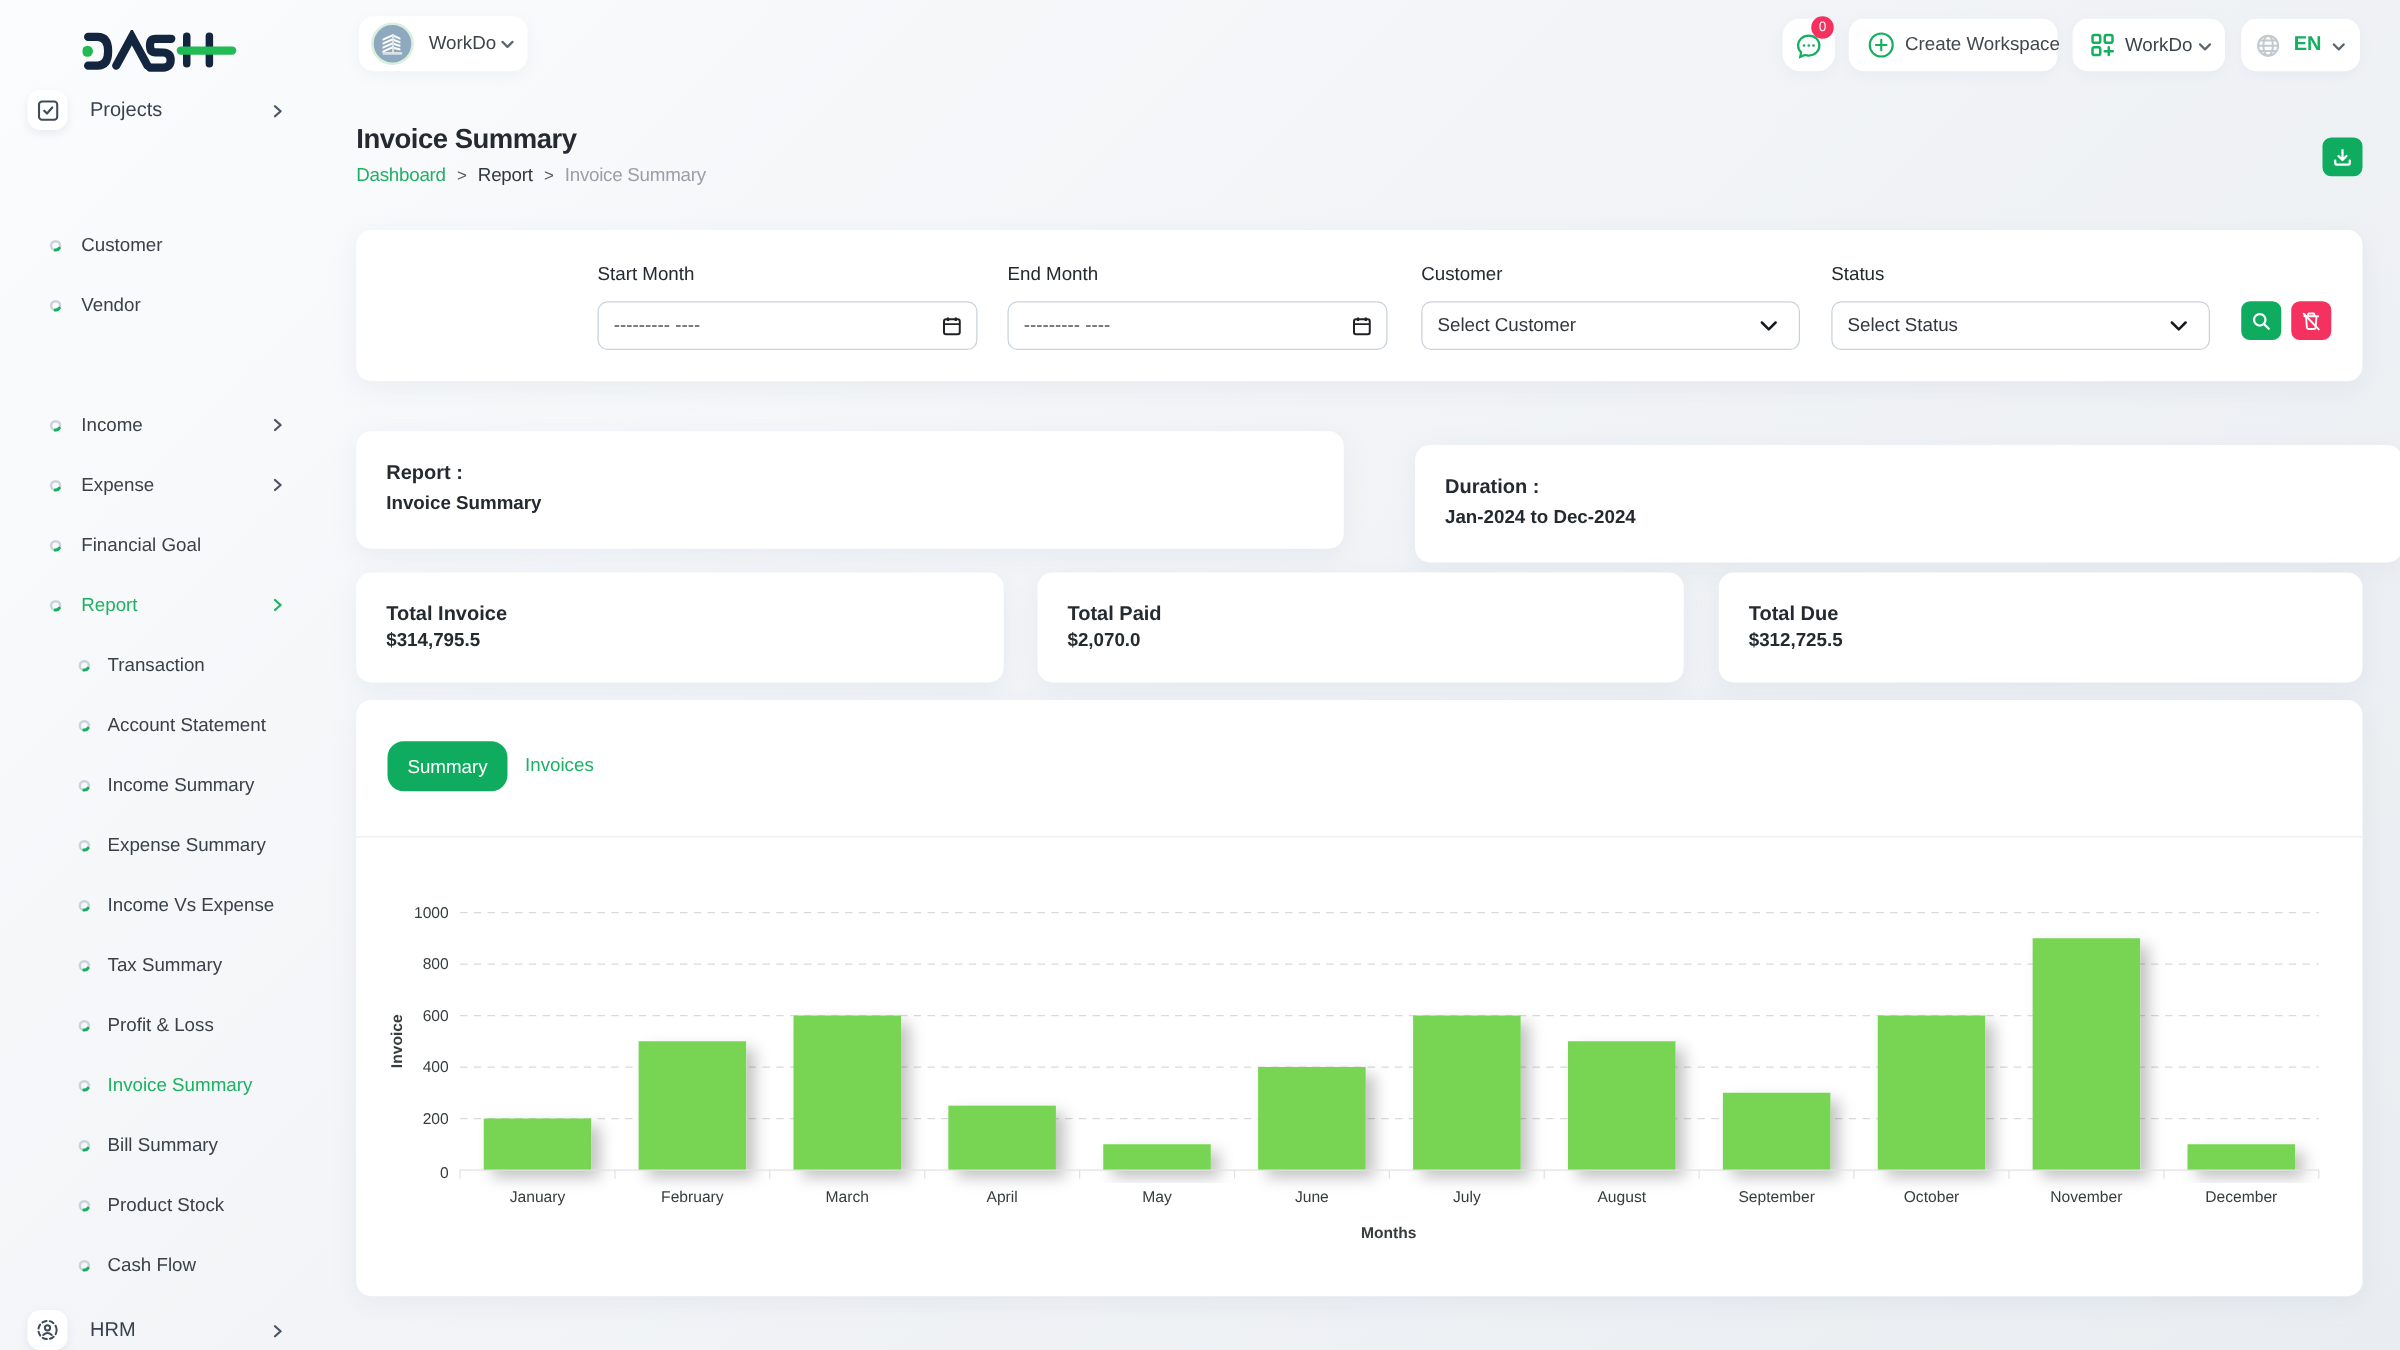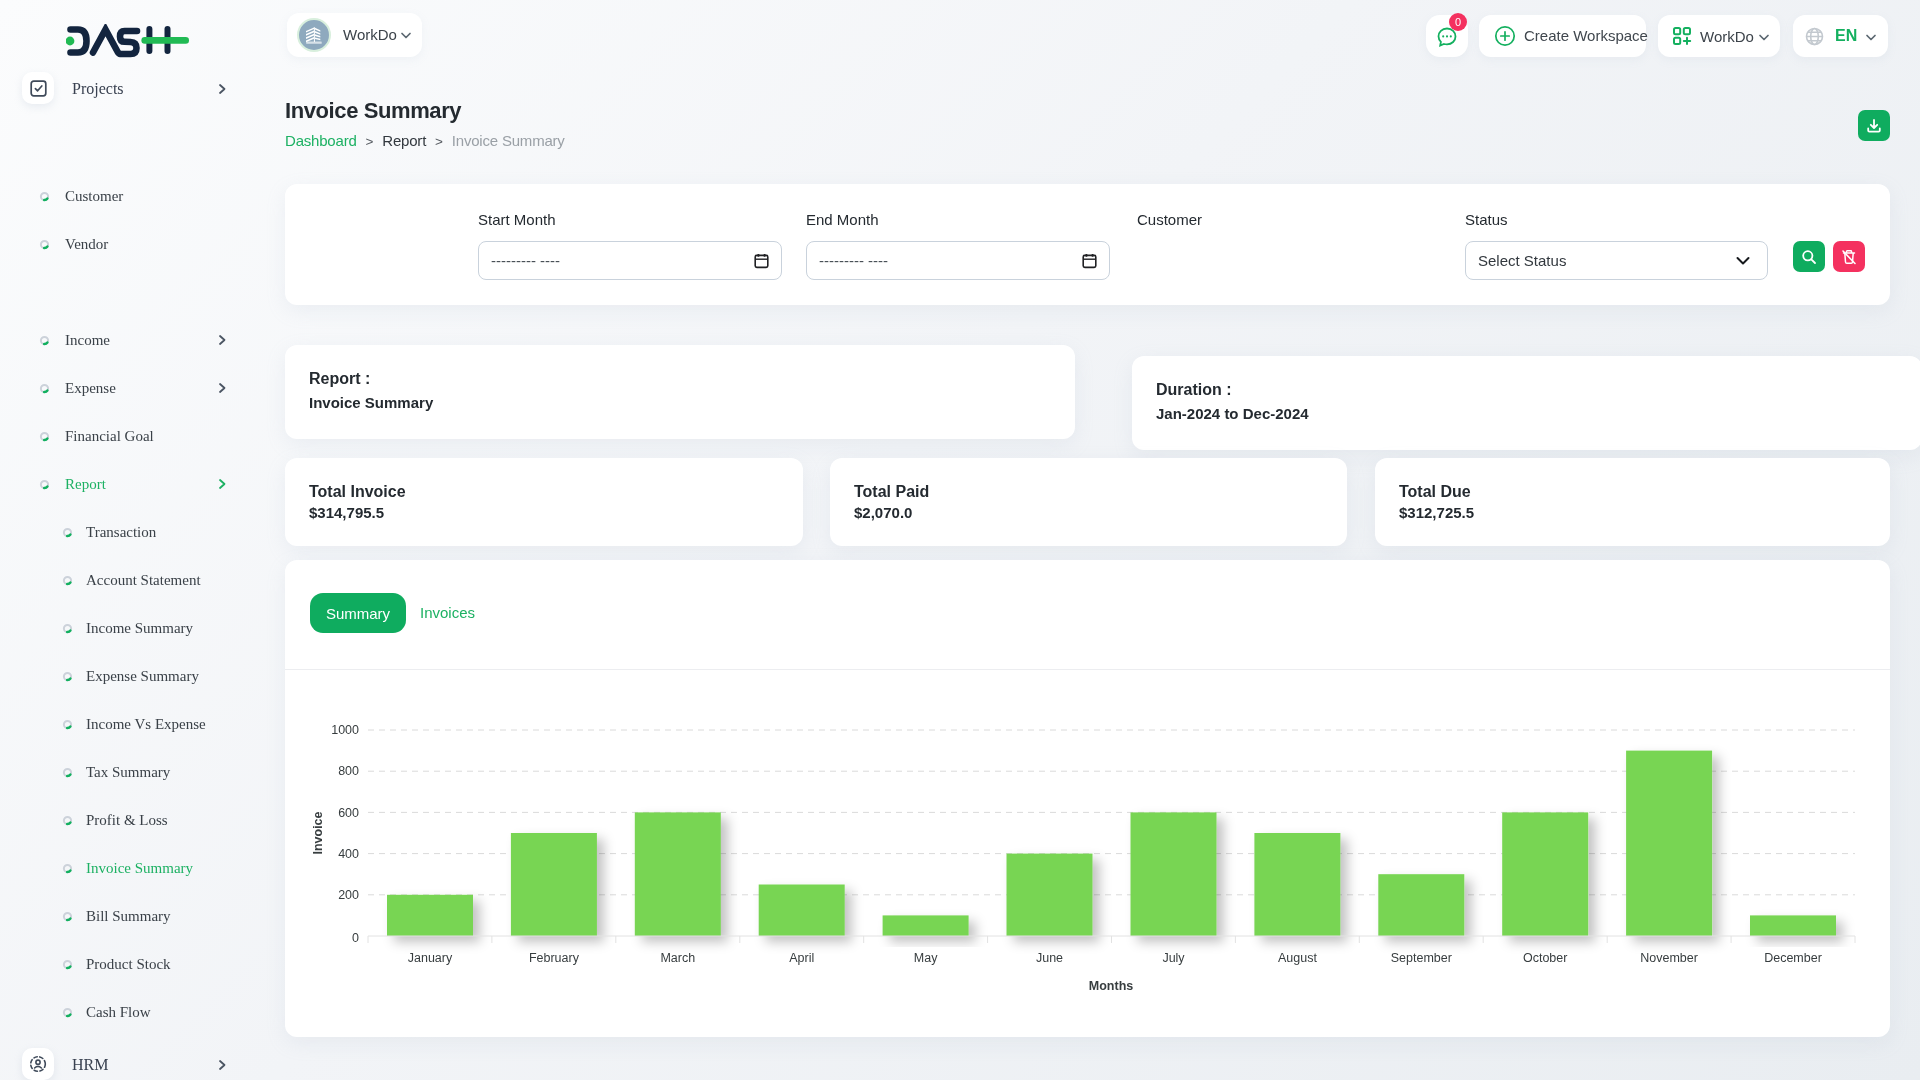--- a/index.html
+++ b/index.html
@@ -21,7 +21,7 @@
 
 
 #sidebar { position:absolute; left:0; top:0; width:260px; height:1080px; }
-.mi { position:absolute; left:0; width:260px; height:48px;font-family:Liberation Serif, serif; }
+.mi { position:absolute; left:0; width:260px; height:48px; }
 .mi .txt { position:absolute; left:65px; top:50%; transform:translateY(-50%);
   font-size:15px; color:#3a4148; }
 .mi .bullet { position:absolute; left:39px; top:50%; margin-top:-5px; }

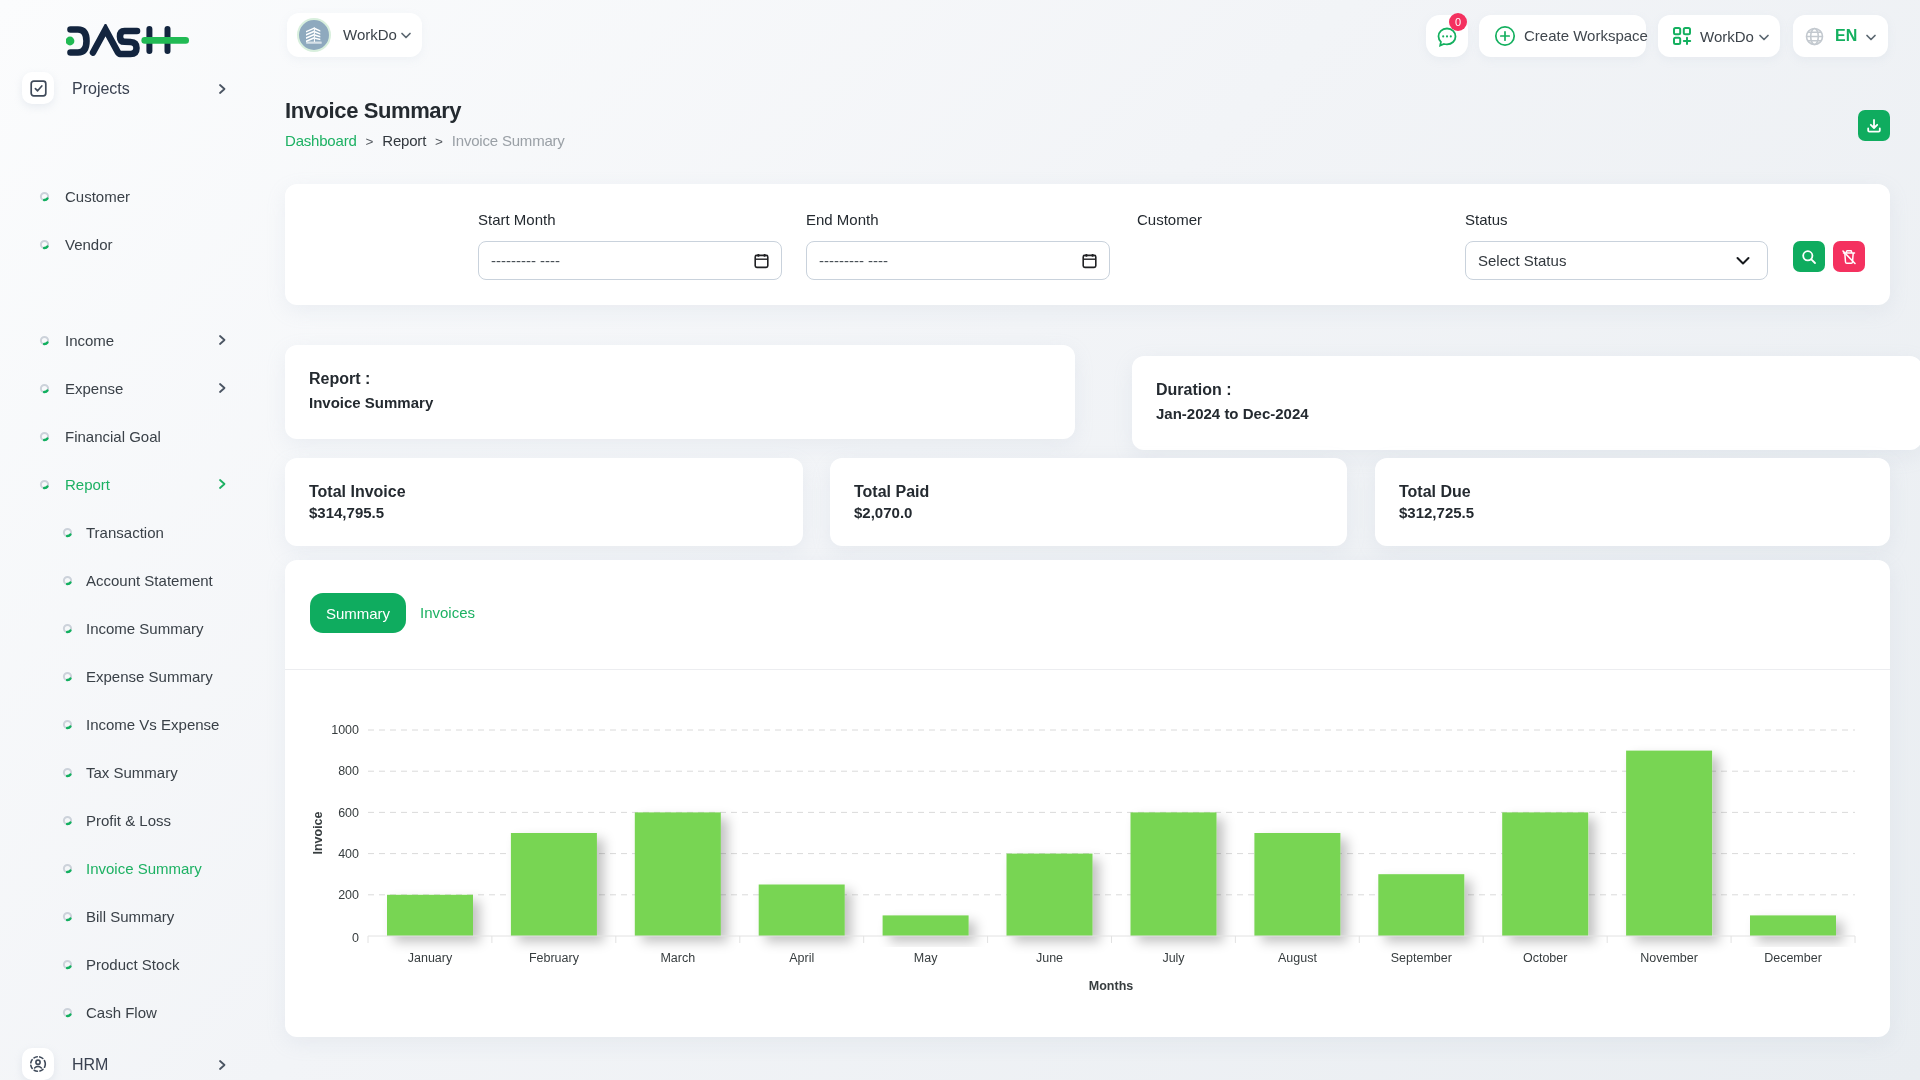--- a/index.html
+++ b/index.html
@@ -321,6 +321,12 @@
         <rect x="1.2" y="2.4" width="12.6" height="12" rx="1.6"></rect>
         <path d="M1.2 6.2 L13.8 6.2" stroke-width="1.4"></path>
         <path d="M4.4 1 L4.4 3.8 M10.6 1 L10.6 3.8" stroke-width="1.8"></path>
+      </svg>
+  </div>
+  <div class="finput" style="left:852px;top:241px;width:303px;">
+    <span>Select Customer</span>
+    <svg style="position:absolute;right:16px;" width="16" height="12" viewBox="0 0 16 12" fill="none" stroke="#16191d" stroke-width="2" stroke-linecap="round" stroke-linejoin="round">
+        <path d="M2.5 3 L8 8.5 L13.5 3"></path>
       </svg>
   </div>
   <div class="finput" style="left:1180px;top:241px;width:303px;">

